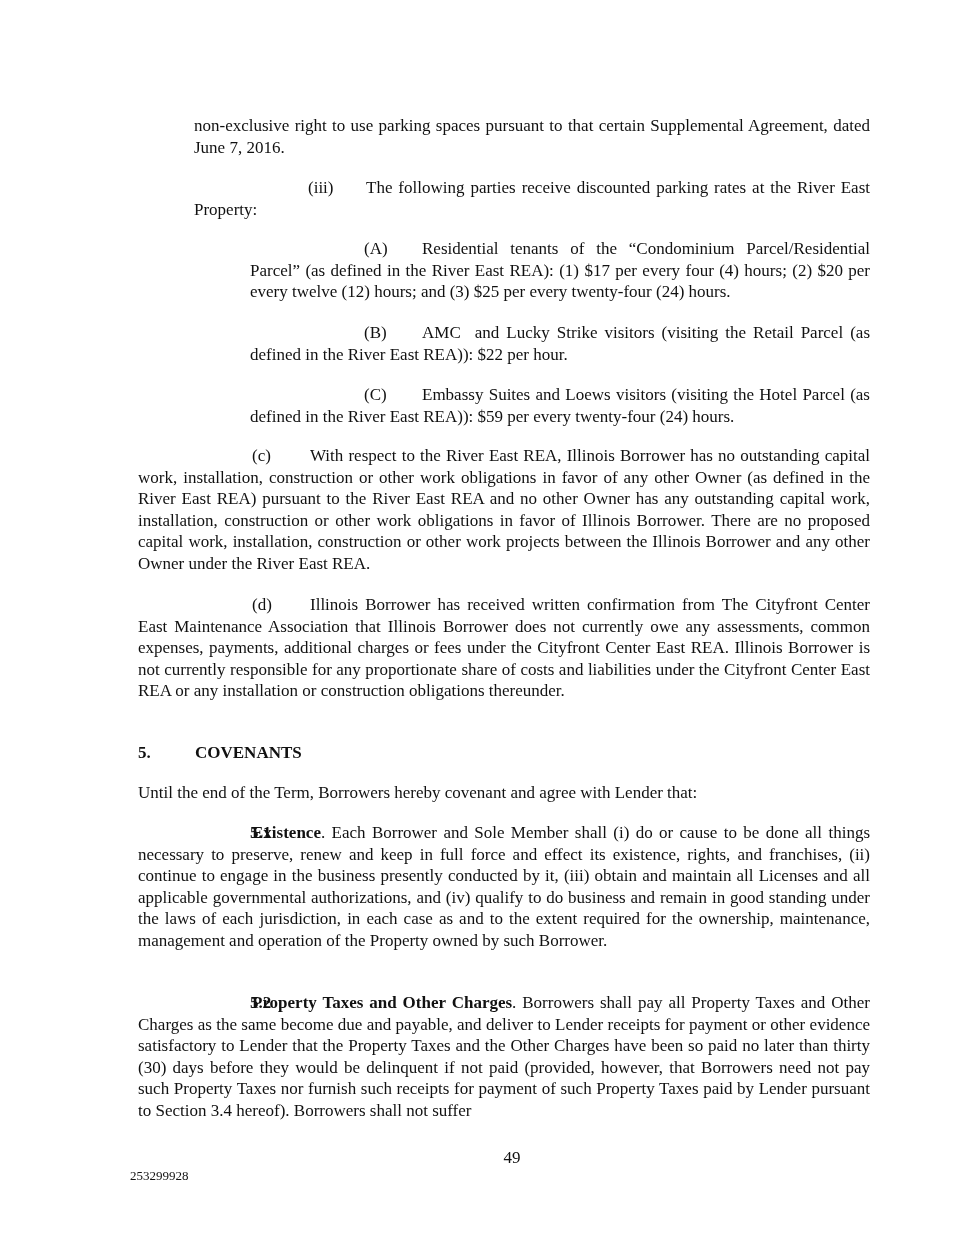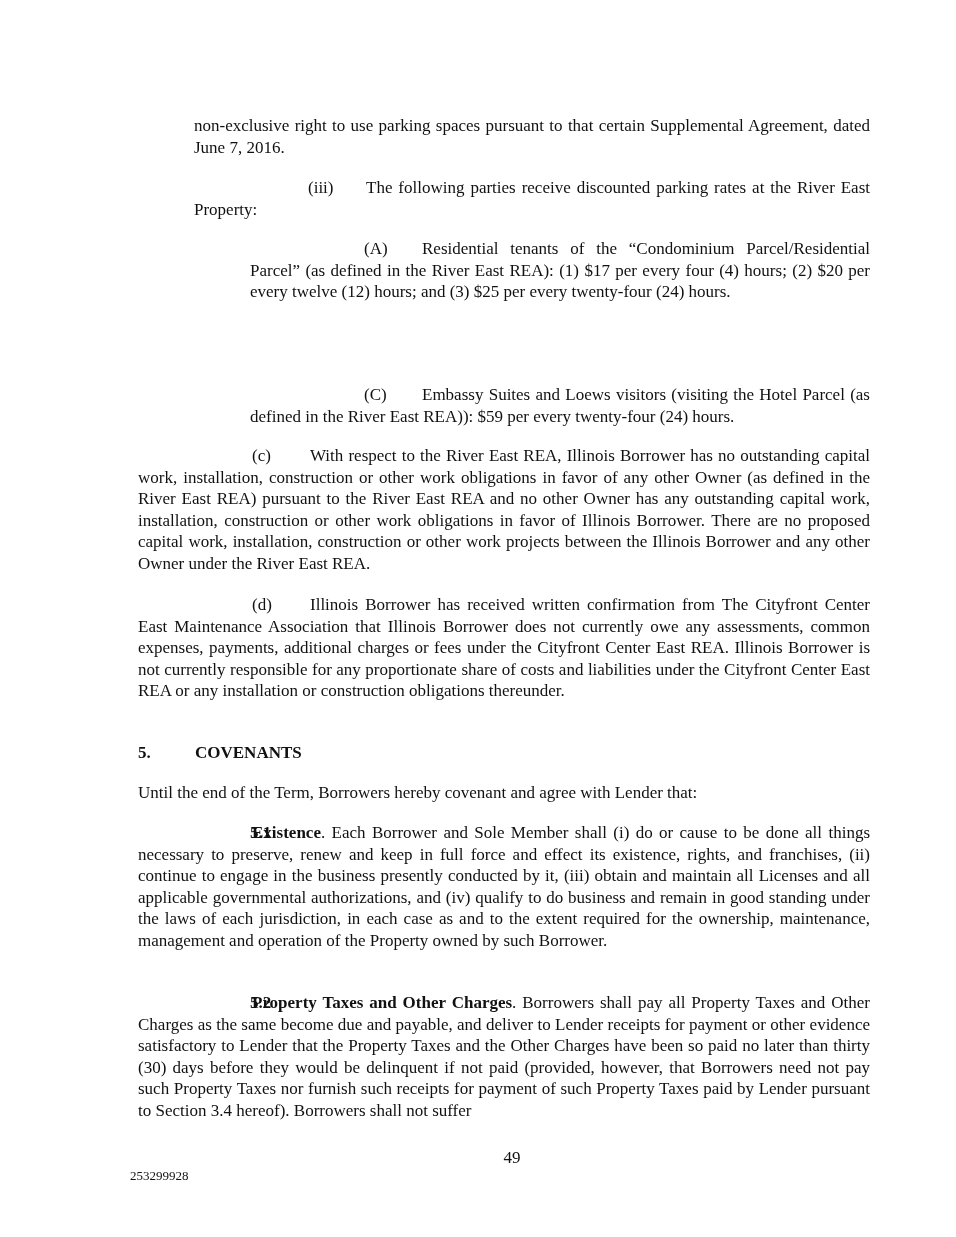--- a/index.html
+++ b/index.html
@@ -92,6 +92,9 @@
     <span class="tab-label">(A)</span><span>Residential tenants of the “Condominium Parcel/Residential Parcel” (as defined in the River East REA): (1) $17 per every four (4) hours; (2) $20 per every twelve (12) hours; and (3) $25 per every twenty-four (24) hours.</span>
   </p>
 
+  <p class="block sub just first-indent-sub" style="top:322px;">
+    <span class="tab-label">(B)</span><span style="white-space:pre-wrap;">AMC  and Lucky Strike visitors (visiting the Retail Parcel (as defined in the River East REA)): $22 per hour.</span>
+  </p>
 
   <p class="block sub just first-indent-sub" style="top:384px;">
     <span class="tab-label">(C)</span><span>Embassy Suites and Loews visitors (visiting the Hotel Parcel (as defined in the River East REA)): $59 per every twenty-four (24) hours.</span>

